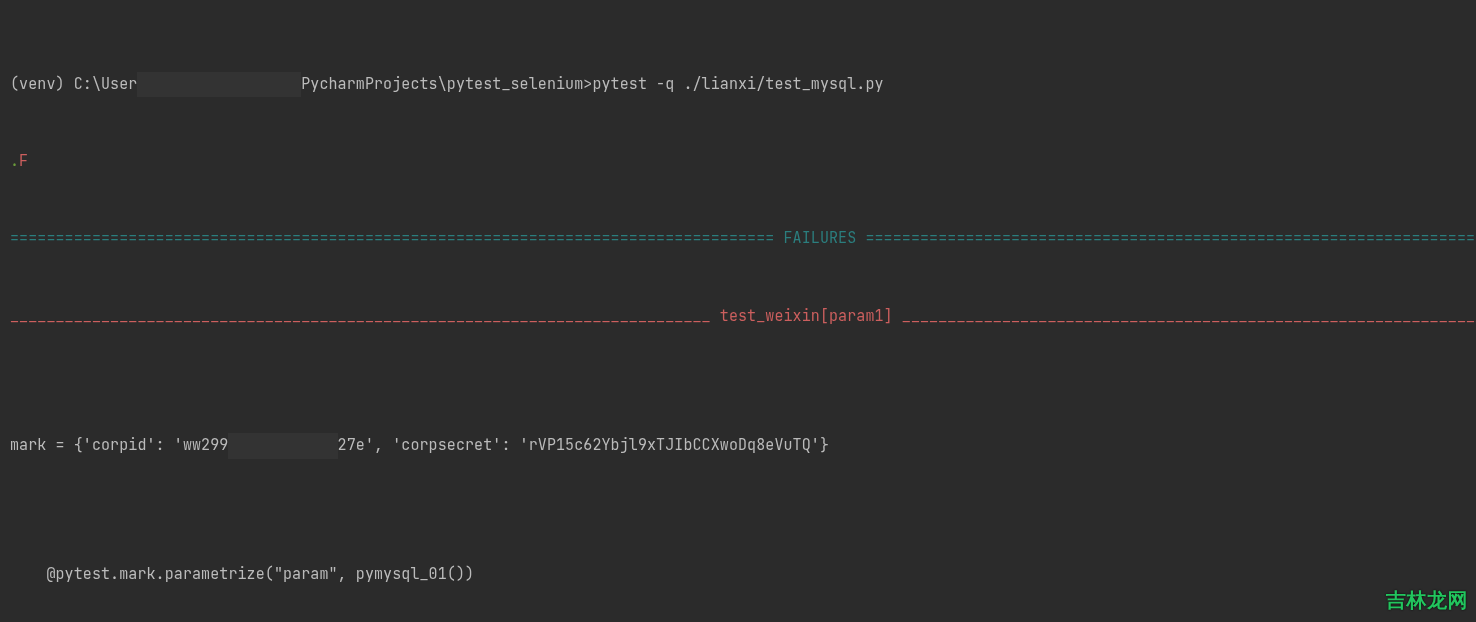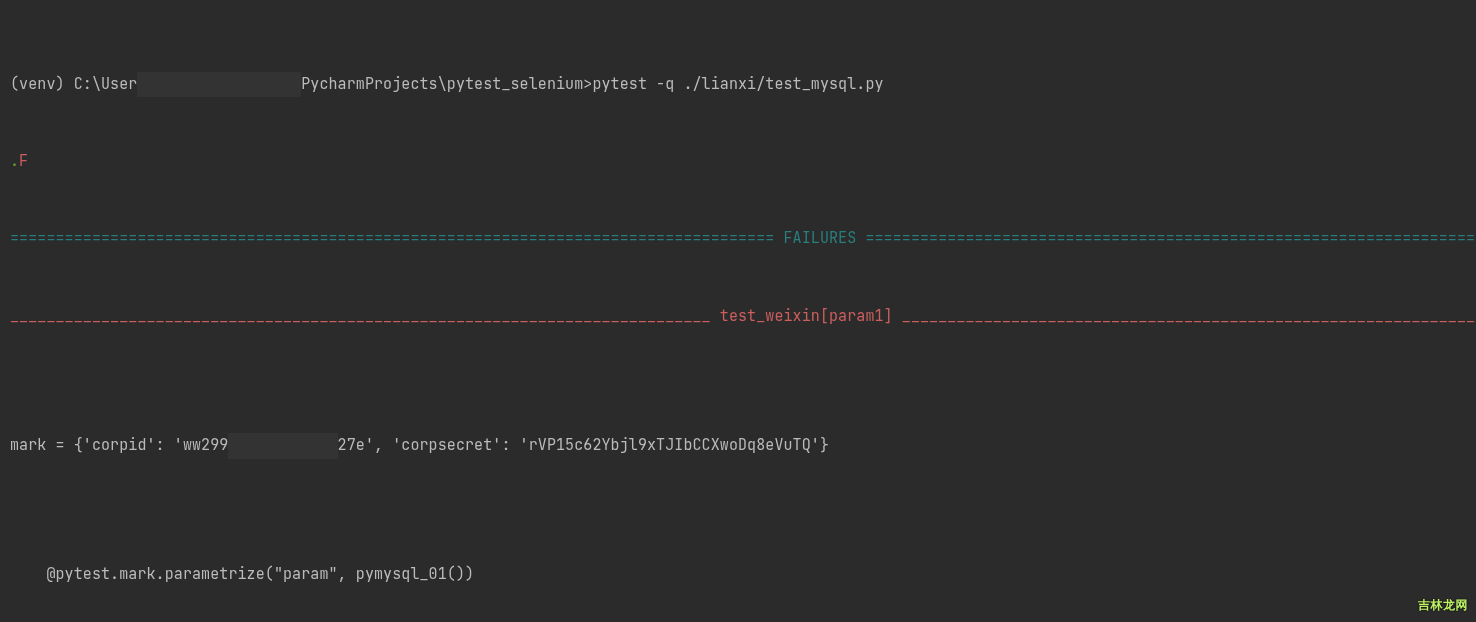--- a/index.html
+++ b/index.html
@@ -35,9 +35,9 @@
     position: absolute;
     right: 8px;
     bottom: 8px;
-    color: #bef264;
+    color: #22c55e;
     font-family: "PingFang SC", "Microsoft YaHei", sans-serif;
-    font-size: 12px;
+    font-size: 20px;
     font-weight: 600;
     letter-spacing: 0.5px;
     text-shadow: 0 0 2px #000;

